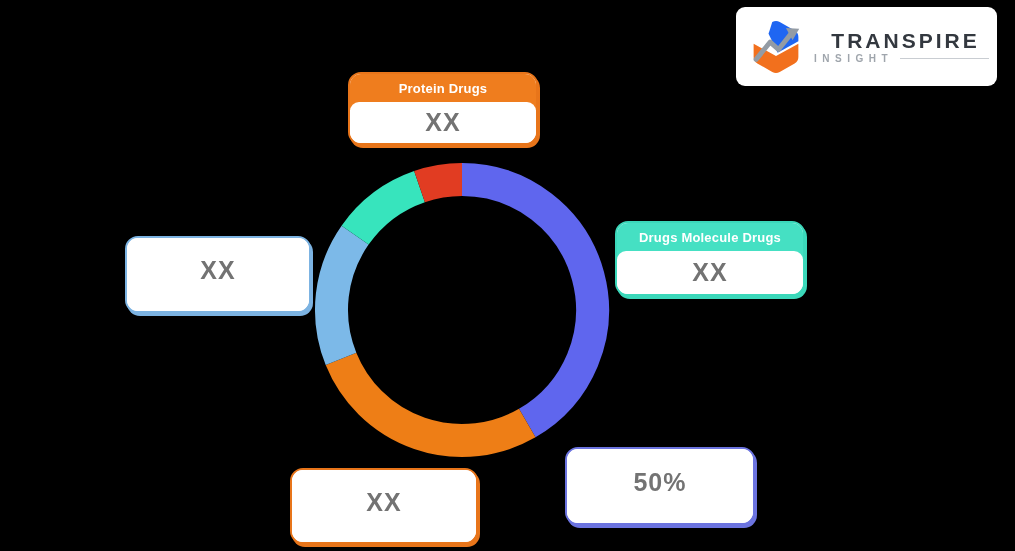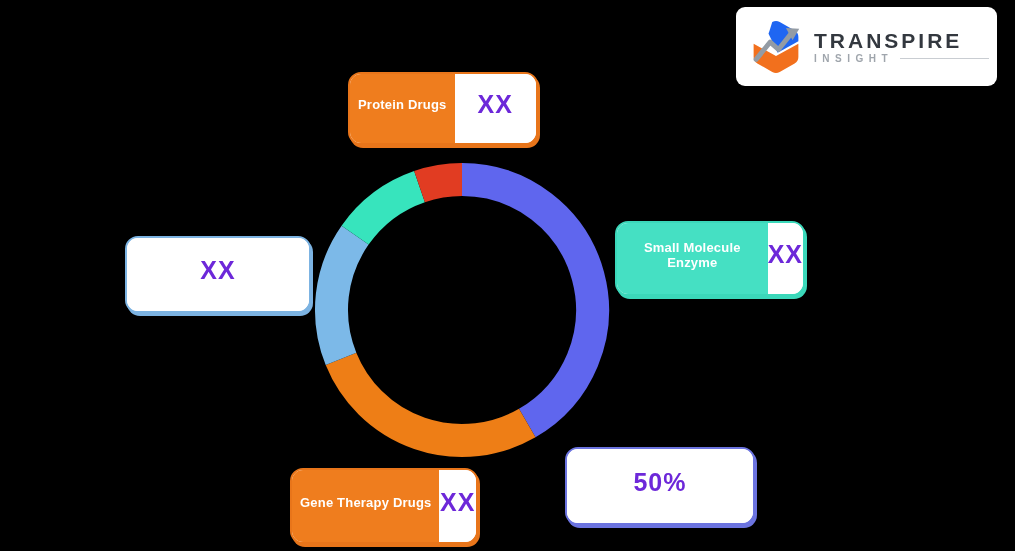--- a/index.html
+++ b/index.html
@@ -40,7 +40,7 @@
   }
   .logo-hex{width:58px;height:60px;flex:0 0 auto;}
   .brand{display:flex;flex-direction:column;min-width:0;flex:1;}
-  .brand-title{font-size:21px;font-weight:700;letter-spacing:3px;color:#33383F;}
+  .brand-title{font-size:21px;font-weight:700;letter-spacing:3px;color:#33383F;text-align:center;}
   .brand-sub-row{display:flex;align-items:center;gap:7px;margin-top:0;padding-right:8px;}
   .brand-sub{font-size:10px;font-weight:600;letter-spacing:5.5px;color:#9FA5AC;}
   .brand-line{height:1px;background:#C9CDD2;flex:1;}

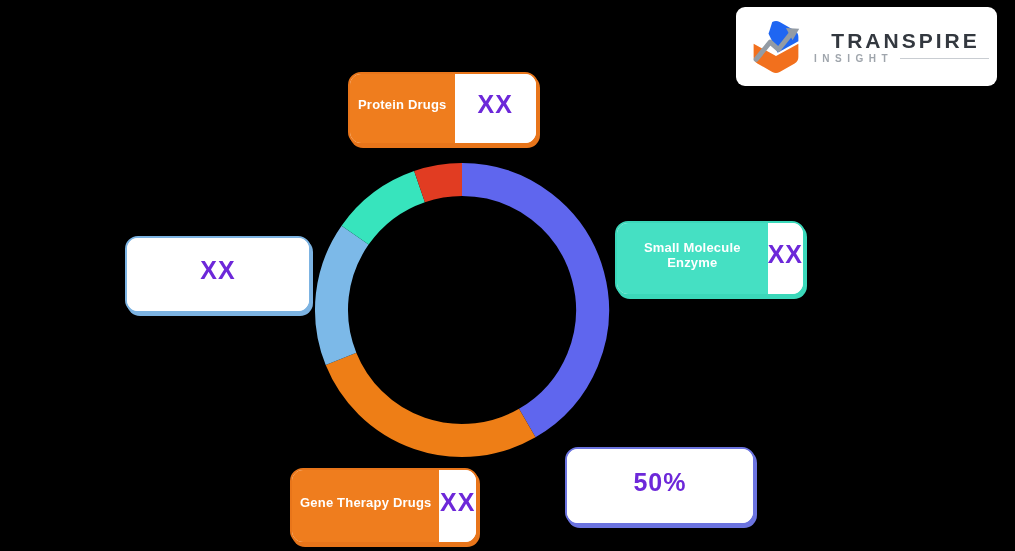--- a/index.html
+++ b/index.html
@@ -13,7 +13,7 @@
   .callout{
     position:absolute;background:#fff;border:2px solid var(--brd,#888);
     border-radius:13px;box-shadow:2px 3px 0 0 var(--brd,#888);
-    display:flex;flex-direction:row;box-sizing:border-box;overflow:hidden;justify-content:center;
+    display:flex;flex-direction:column;box-sizing:border-box;overflow:hidden;justify-content:center;
   }
   .callout .hdr{
     background:var(--hdr,#888);color:#fff;font-weight:700;font-size:13px;

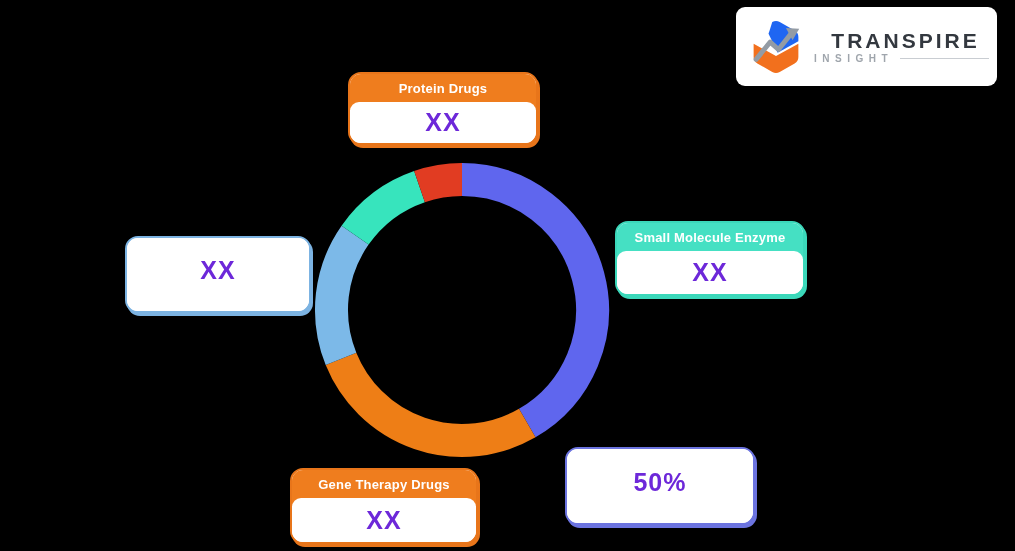--- a/index.html
+++ b/index.html
@@ -24,7 +24,7 @@
   .callout .val{
     flex:1;background:#fff;border-radius:9px 9px 0 0;margin-top:-8px;
     display:flex;align-items:center;justify-content:center;
-    font-weight:700;font-size:25px;color:#6d28d9;letter-spacing:1px;
+    font-weight:700;font-size:25px;color:#737373;letter-spacing:1px;
   }
   #callout-protein  {left:348px;top:72px; width:190px;height:73px;}
   #callout-small    {left:615px;top:221px;width:190px;height:75px;}

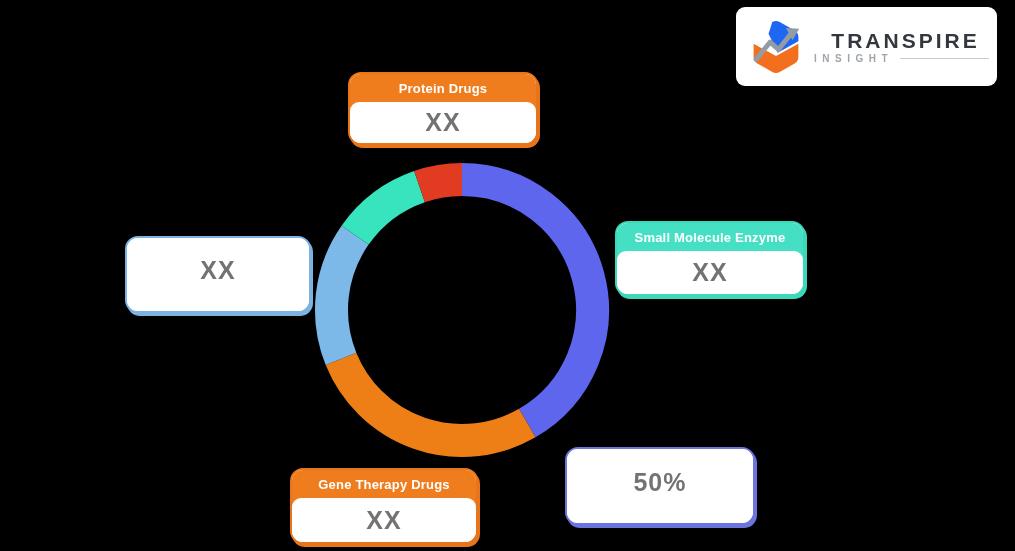--- a/index.html
+++ b/index.html
@@ -67,7 +67,7 @@
 
   <div class="callout" id="callout-small" style="--hdr: #45E0C3; --brd: #3BD8BA;">
     <div class="hdr">
-        <span>Small Molecule Enzyme</span>
+        <span>Drugs Molecule Drugs</span>
       </div>
     <div class="val">XX</div>
   </div>

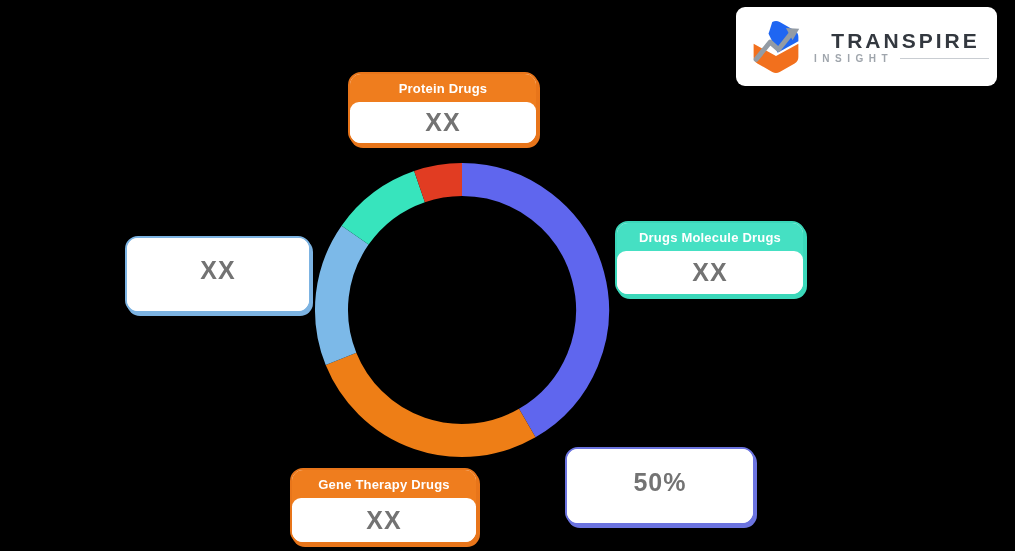--- a/index.html
+++ b/index.html
@@ -77,9 +77,6 @@
   </div>
 
   <div class="callout" id="callout-gene" style="--hdr: #EF7D1E; --brd: #E8751A;">
-    <div class="hdr">
-        <span>Gene Therapy Drugs</span>
-      </div>
     <div class="val">XX</div>
   </div>
 

